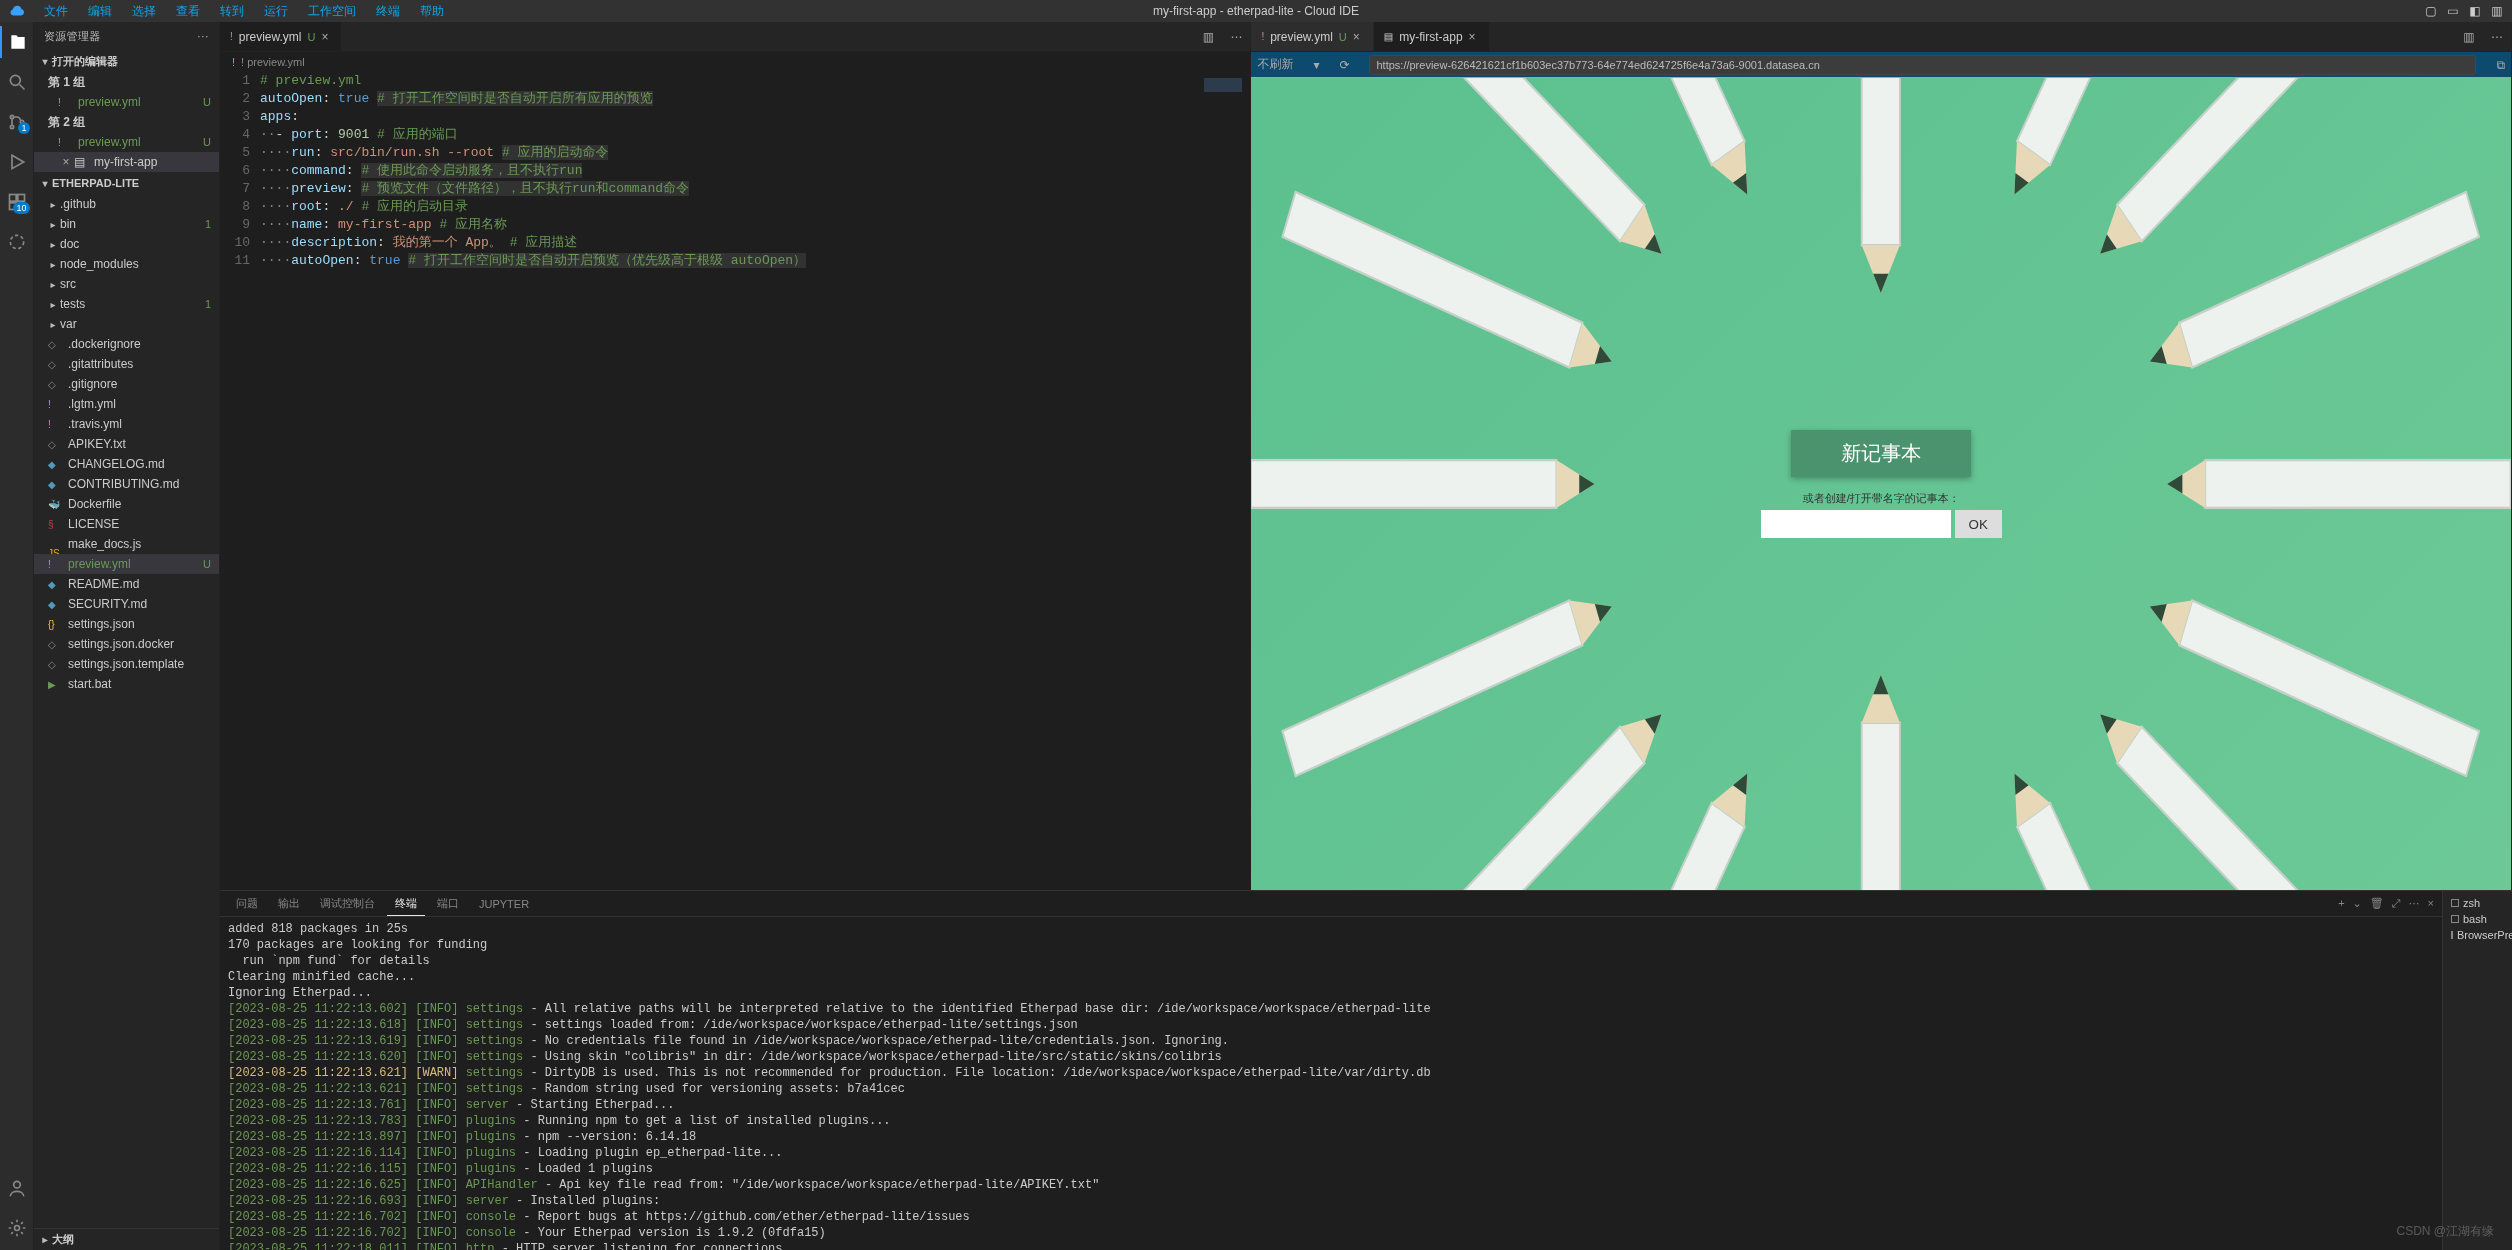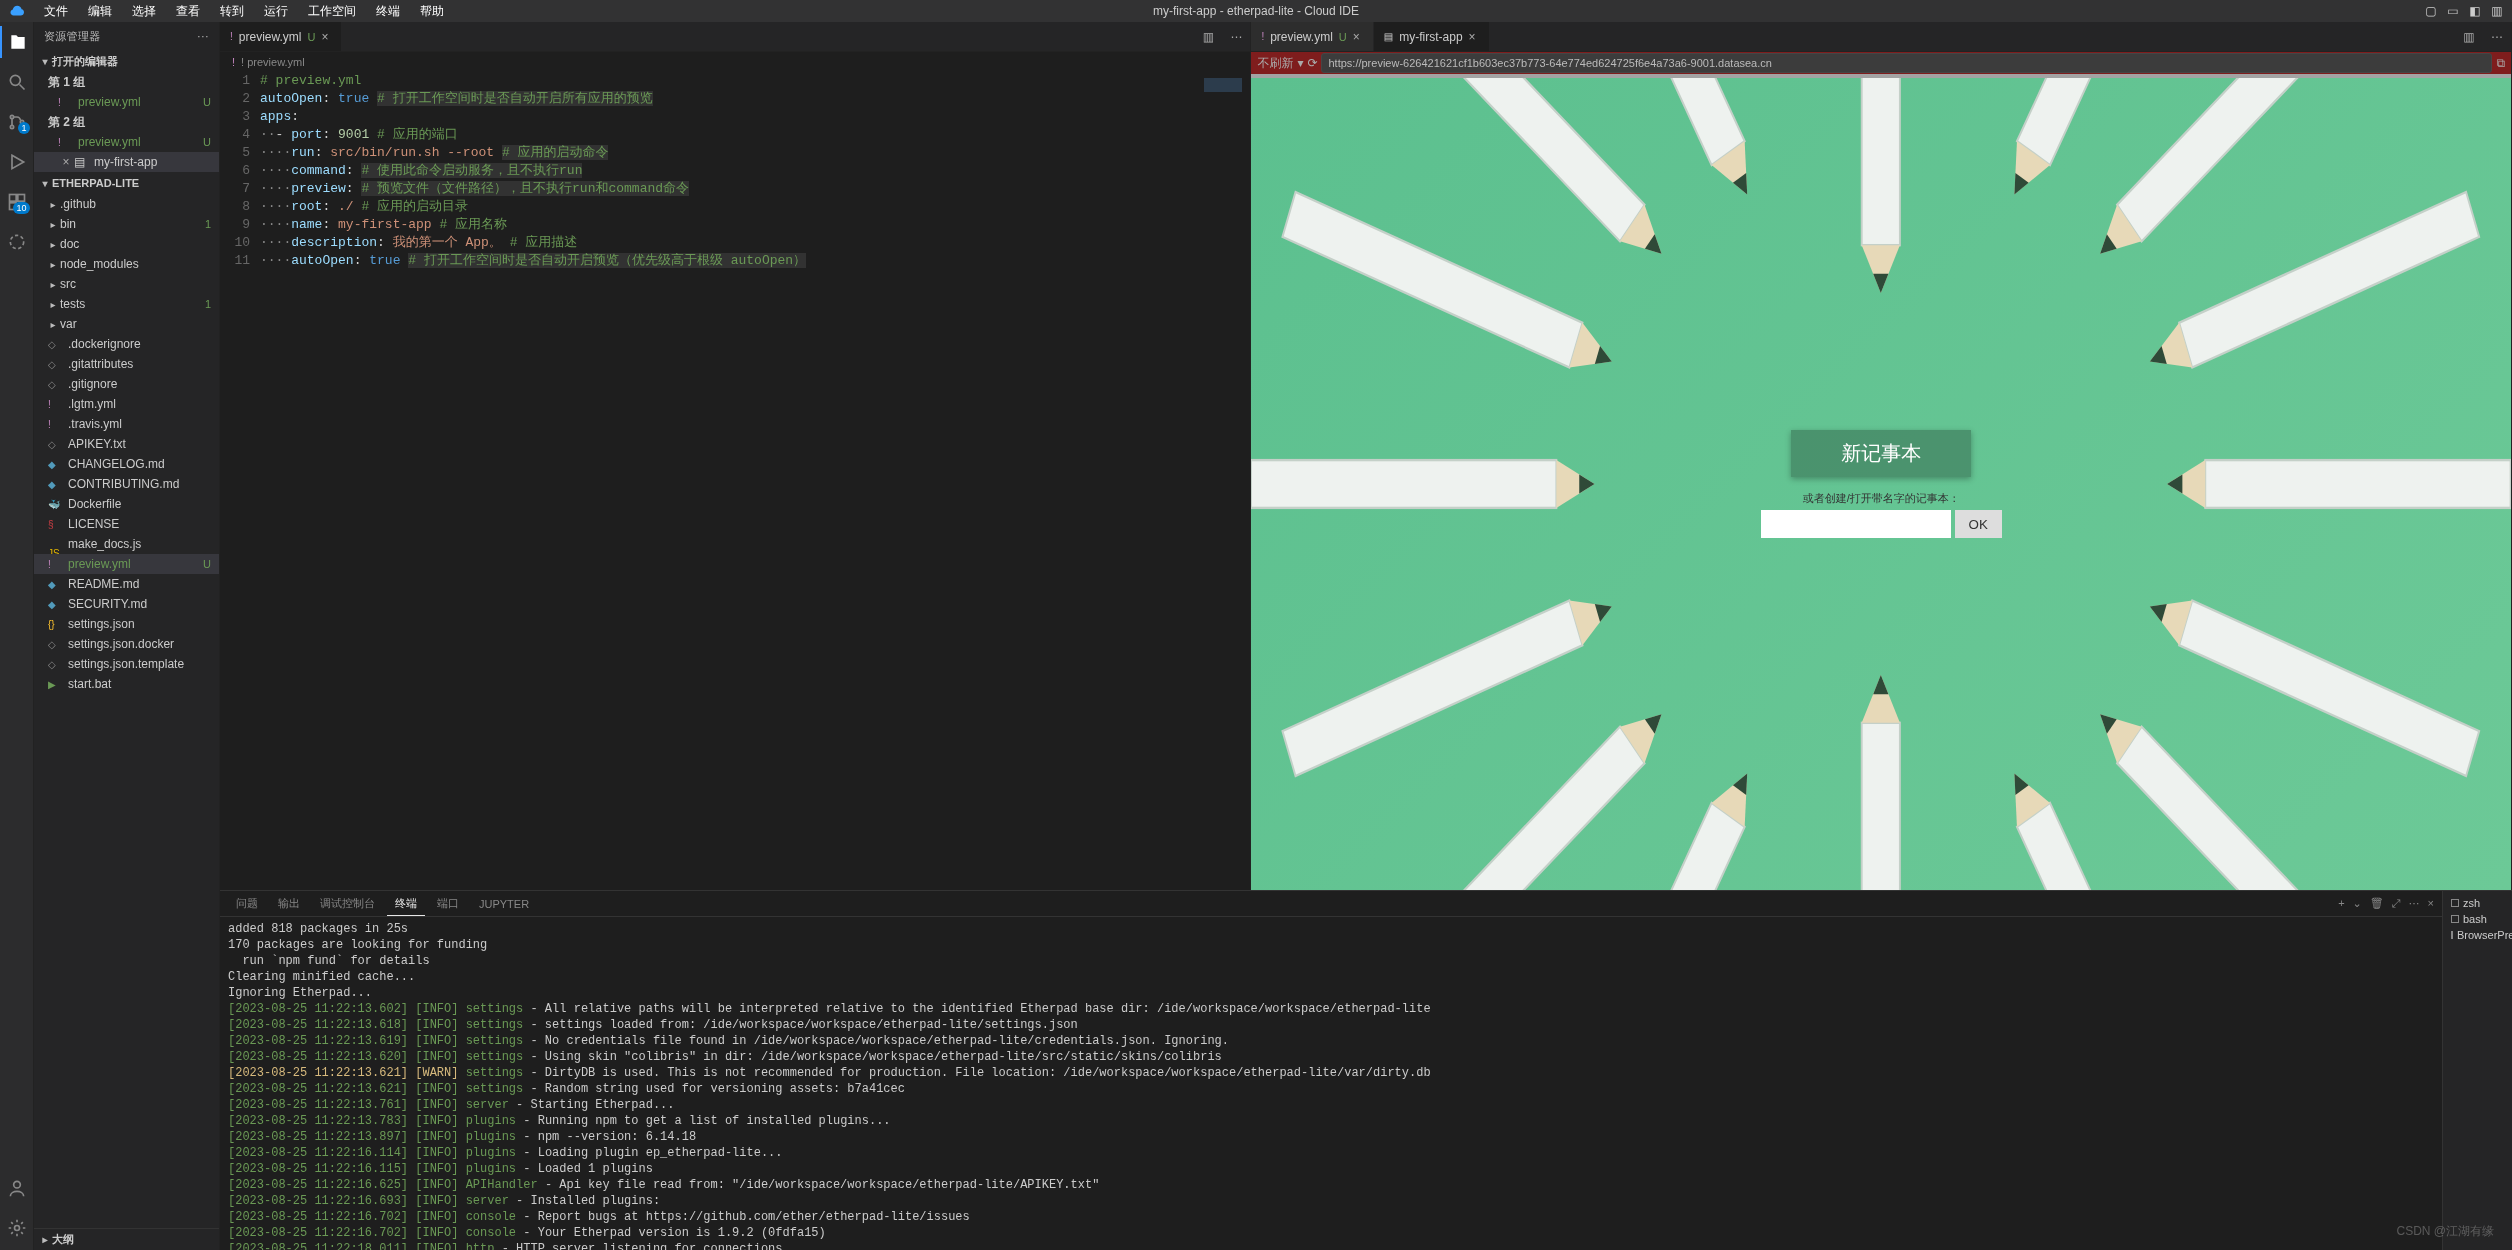--- a/index.html
+++ b/index.html
@@ -23,7 +23,7 @@
 .logo { width: 20px; height: 20px; display: flex; align-items: center; justify-content: center; margin-right: 8px; }
 .logo svg { width: 18px; height: 18px; }
 .menu-items { display: flex; gap: 4px; }
-.menu-item { padding: 2px 8px; cursor: pointer; color: #ffffff; }
+.menu-item { padding: 2px 8px; cursor: pointer; color: #0ea5e9; }
 .title-center { position: absolute; left: 50%; transform: translateX(-50%); color: #ccc; font-size: 12px; }
 .title-right { margin-left: auto; display: flex; gap: 8px; align-items: center; }
 .title-right .ticon { width: 14px; height: 14px; display: flex; align-items: center; justify-content: center; color: #ccc; }

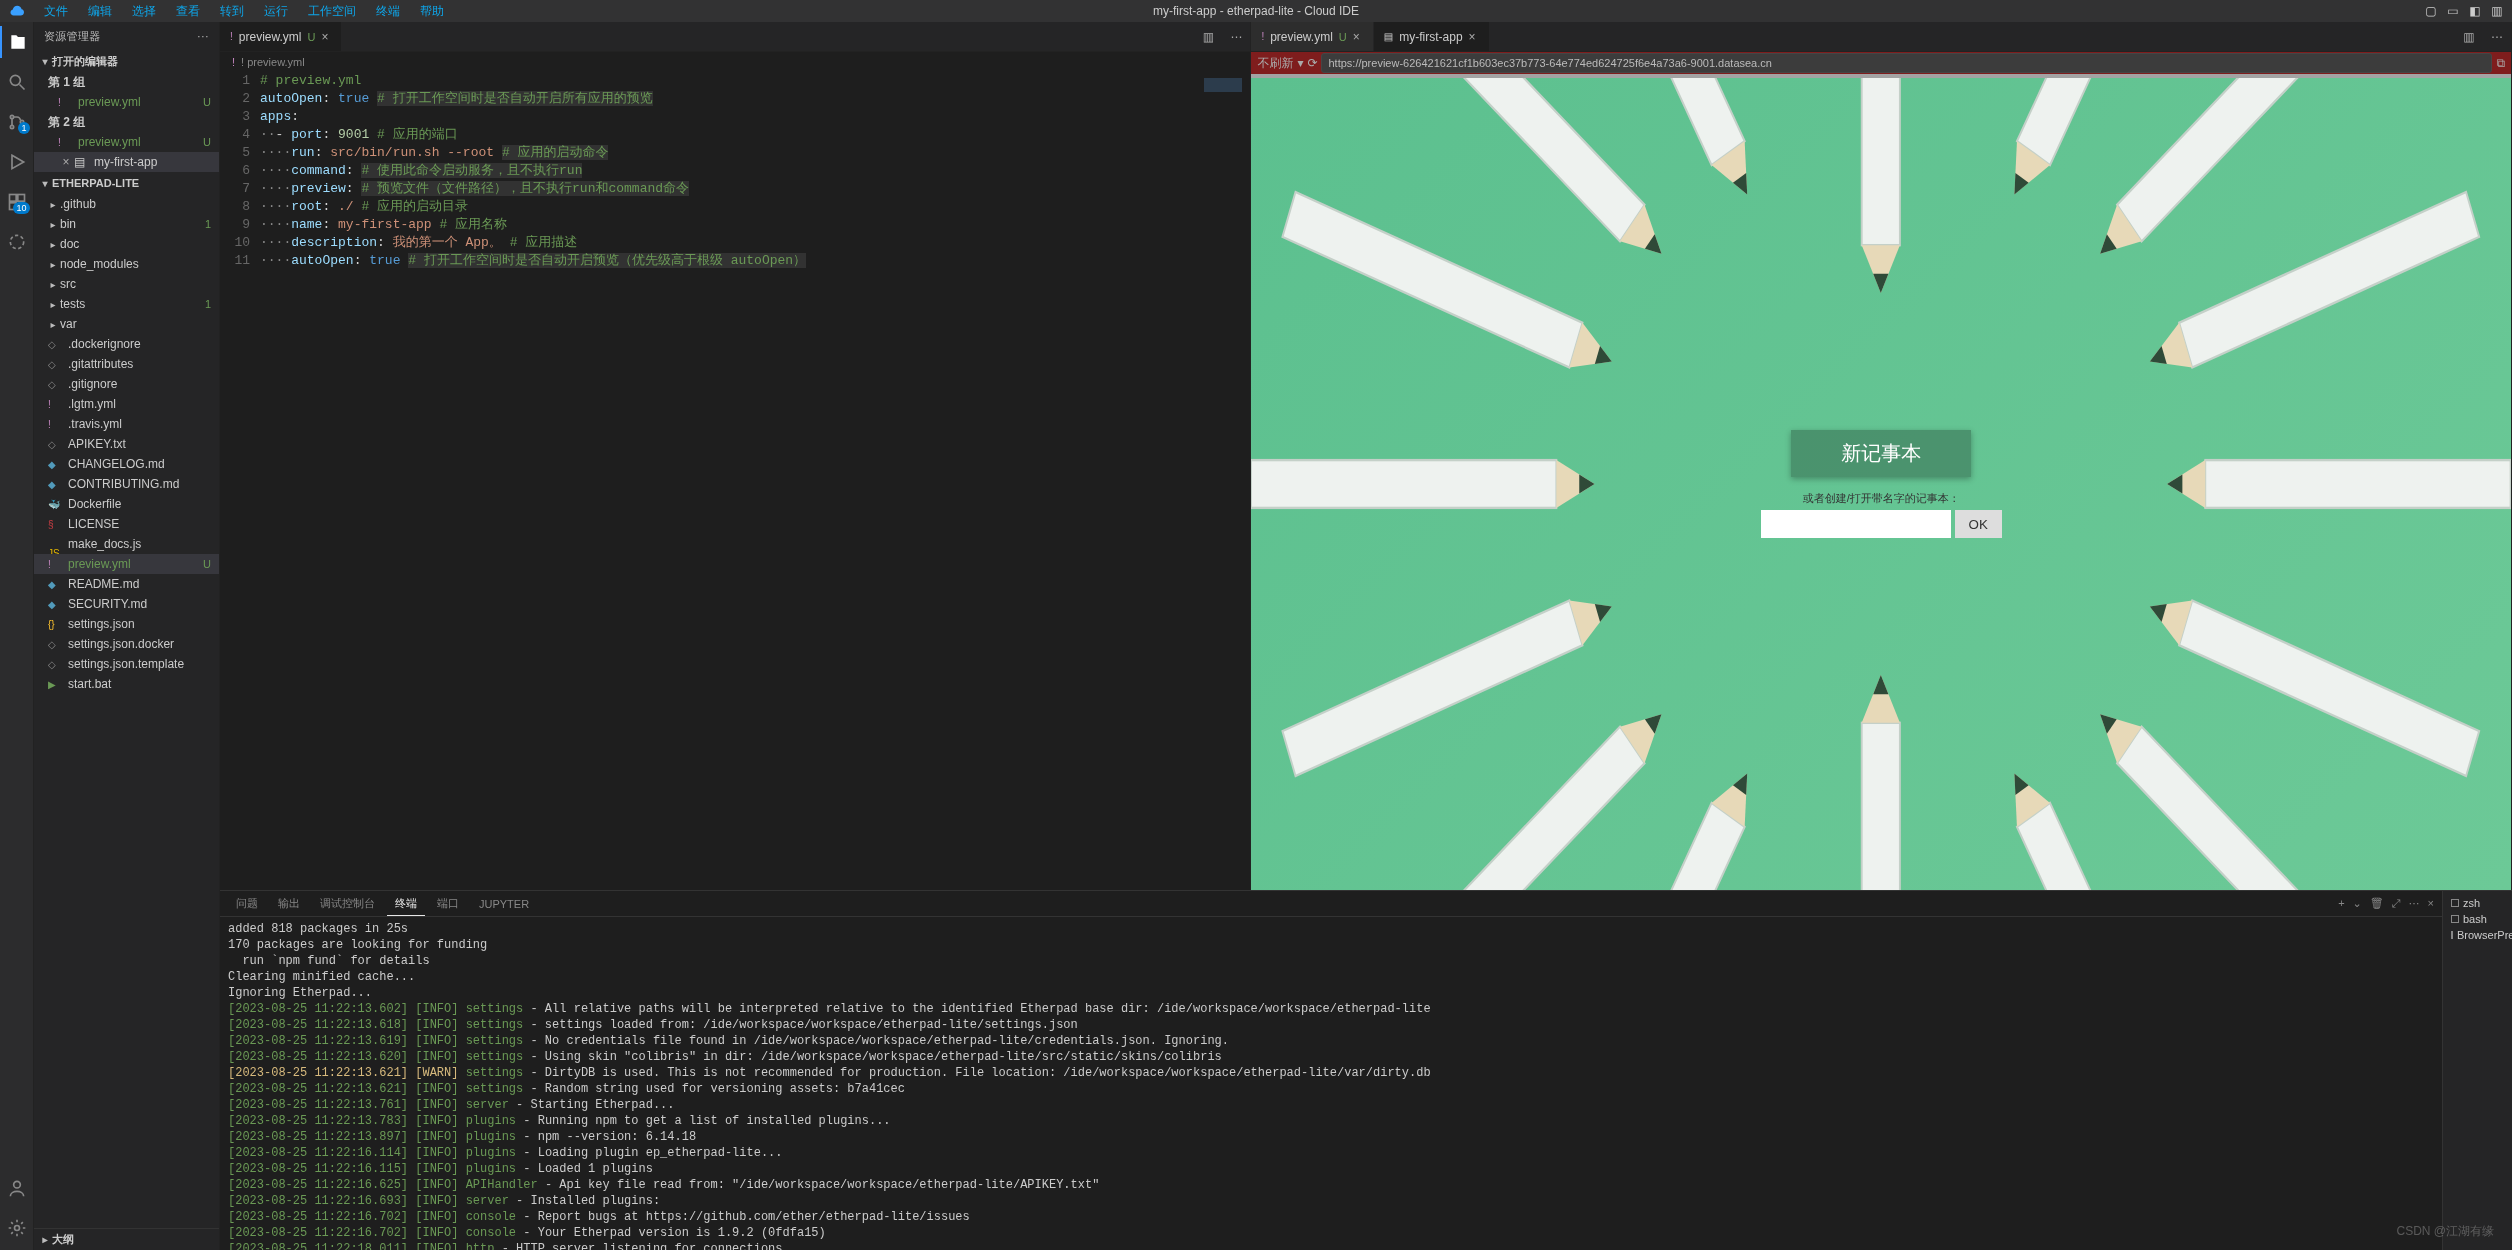--- a/index.html
+++ b/index.html
@@ -96,7 +96,7 @@
 .minimap { width: 50px; background: #1e1e1e; position: relative; }
 .minimap .mini-block { position: absolute; top: 6px; left: 4px; width: 38px; height: 14px; background: #3a5a7a; opacity: 0.5; }
 .preview-pane { width: 55%; display: flex; flex-direction: column; }
-.url-bar { height: 26px; background: #7f1d1d; display: flex; align-items: center; padding: 0 6px; gap: 4px; border-bottom: 4px solid #a3a3a3; color: #aaa; }
+.url-bar { height: 26px; background: #0c4a6e; display: flex; align-items: center; padding: 0 6px; gap: 20px; border-bottom: 1px solid #a3a3a3; color: #aaa; }
 .url-input { flex: 1; background: #3c3c3c; border: 1px solid #454545; border-radius: 3px; height: 20px; color: #bbb; padding: 0 6px; font-size: 11px; }
 .preview-content { flex: 1; background: linear-gradient(135deg, #5cc08f, #6cc997); position: relative; overflow: hidden; display: flex; align-items: center; justify-content: center; }
 .center-panel { position: relative; z-index: 2; text-align: center; color: #555; }

